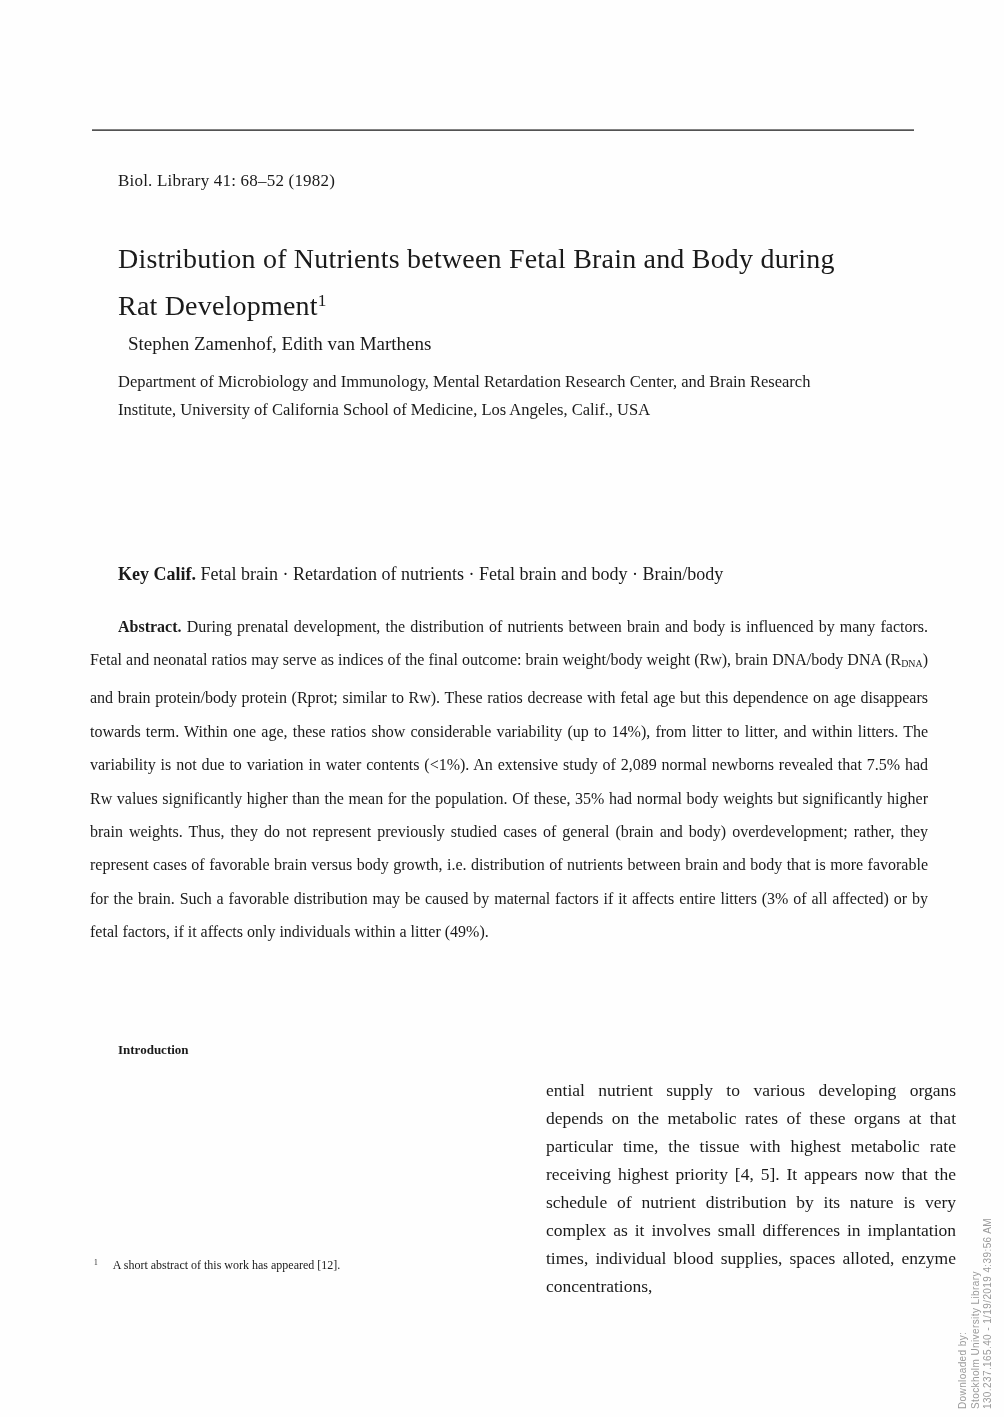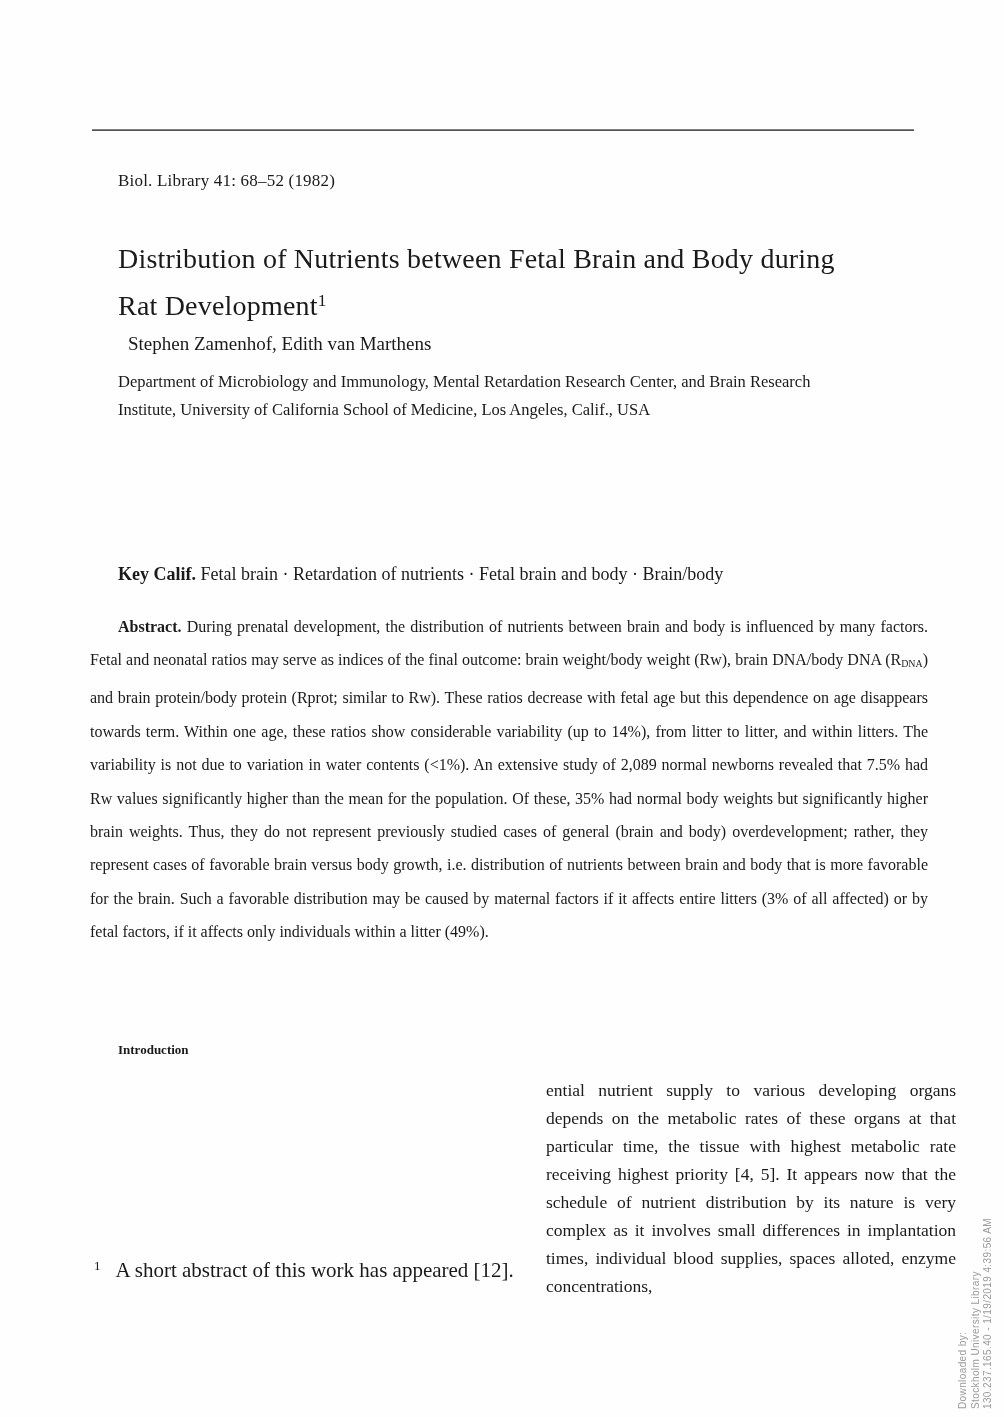--- a/index.html
+++ b/index.html
@@ -92,7 +92,7 @@
     position: absolute;
     left: 94px; top: 1258px;
     width: 440px;
-    font-size: 21px;
+    font-size: 12px;
   }
   .fn-marker {
     font-size: 62%;

